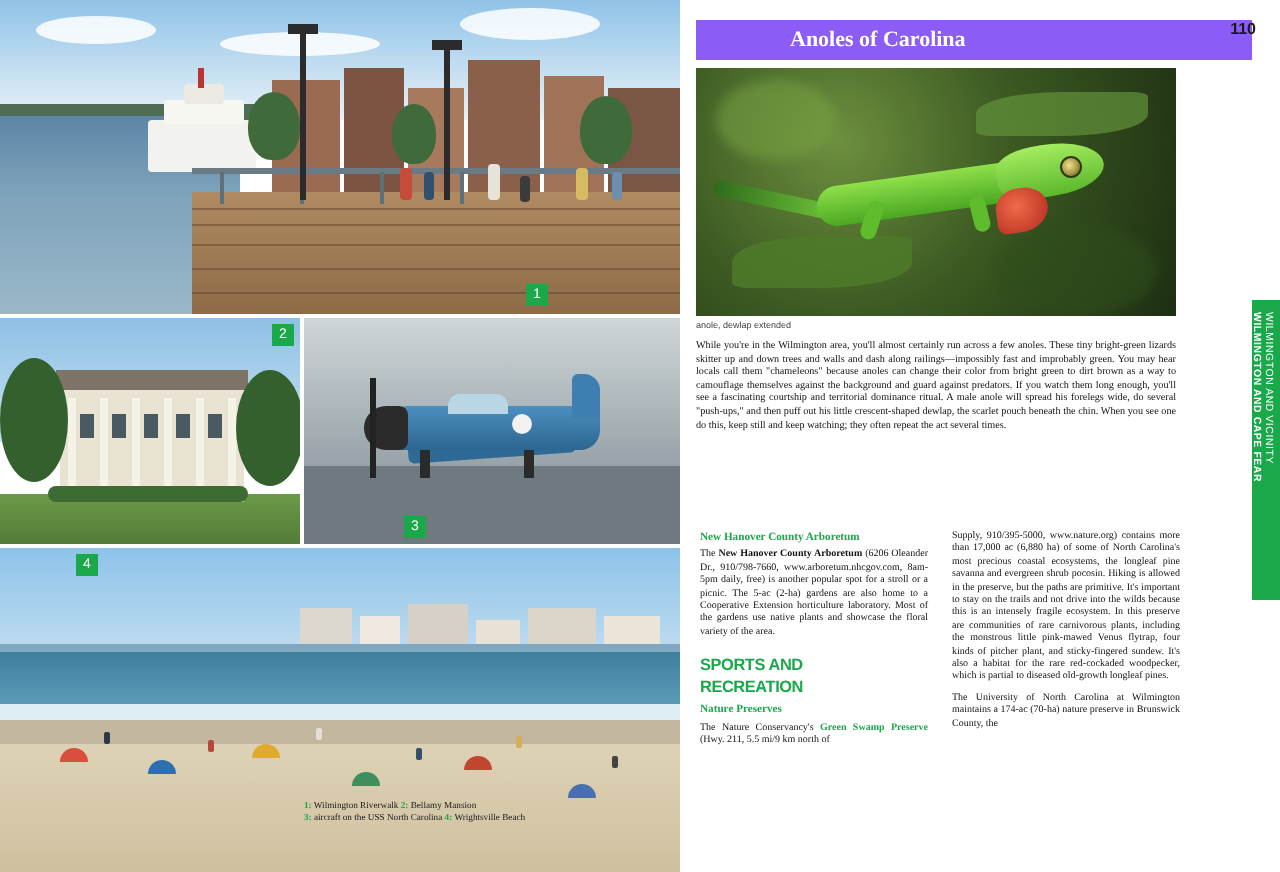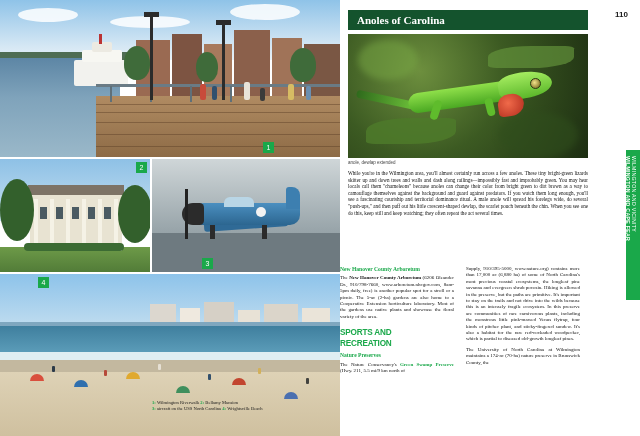--- a/index.html
+++ b/index.html
@@ -153,7 +153,8 @@
     position: absolute;
     top: 10px; left: 8px;
     width: 240px; height: 20px;
-    background: #14532d;
+    background: #8b5cf6;
+    padding-left: 38px;
   }
   .headerbar span {
     display: block;

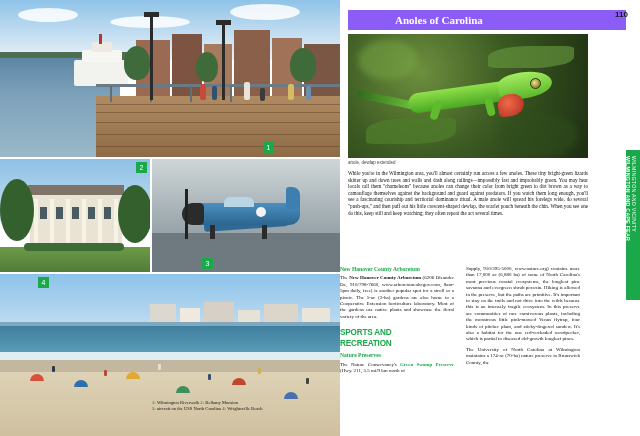--- a/index.html
+++ b/index.html
@@ -218,7 +218,7 @@
 
   .columns {
     position: absolute;
-    top: 266px; left: 0;
+    top: 266px; left: 10px;
     width: 240px;
     height: 162px;
   }

